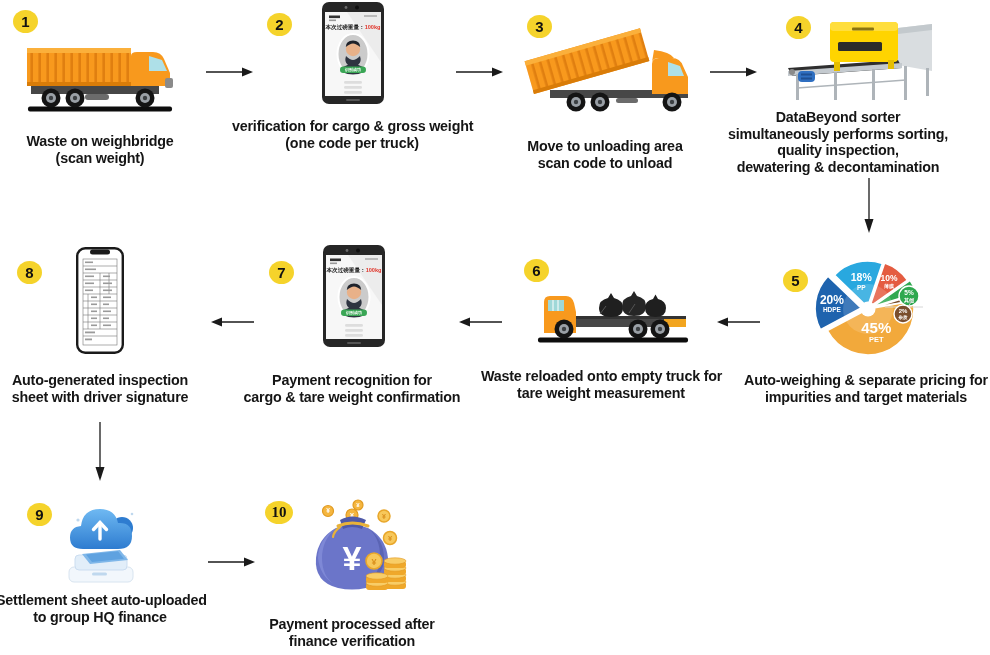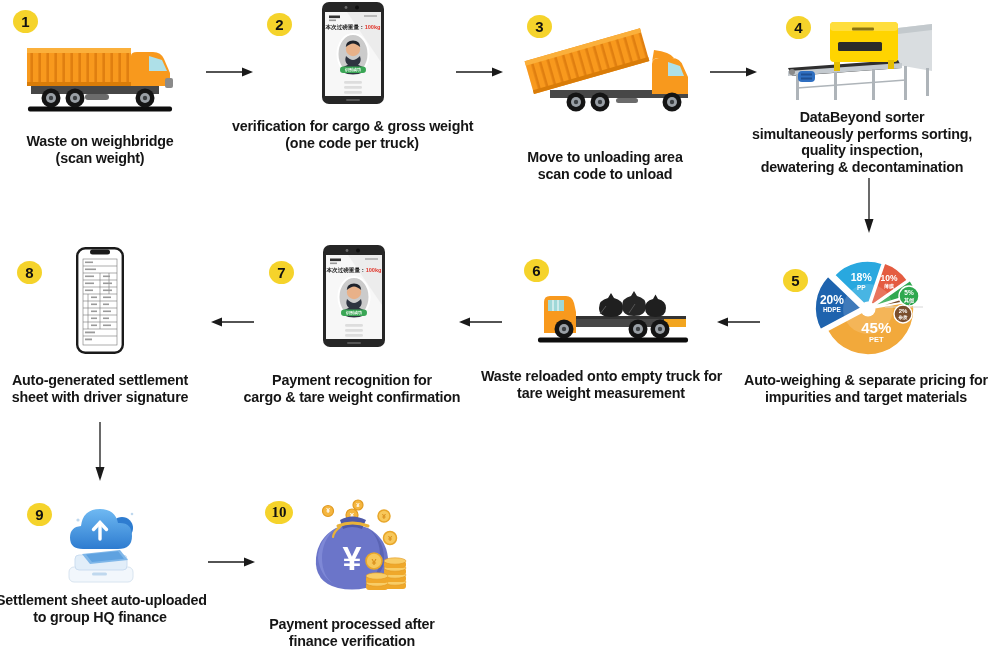--- a/index.html
+++ b/index.html
@@ -345,7 +345,7 @@
     <div class="cl">Move to unloading area</div>
       <div class="cl">scan code to unload</div>
   </div>
-  <div class="caption" style="left:742px;top:109px;width:240px">
+  <div class="caption" style="left:718px;top:109px;width:240px">
     <div class="cl">DataBeyond sorter</div>
       <div class="cl">simultaneously performs sorting,</div>
       <div class="cl">quality inspection,</div>

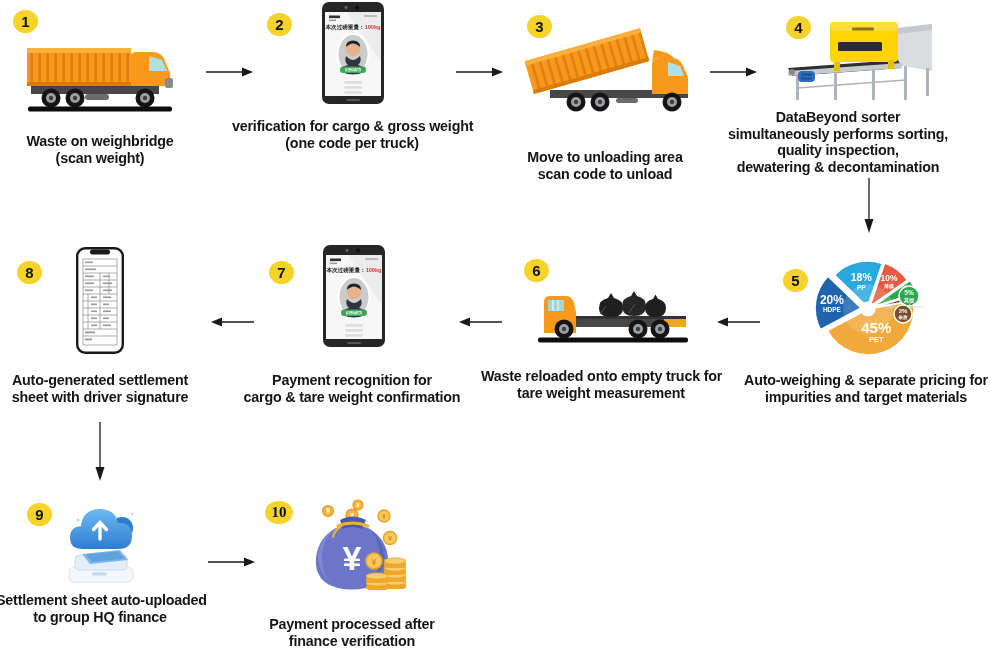--- a/index.html
+++ b/index.html
@@ -341,7 +341,7 @@
       <div class="cl">verification for cargo &amp; gross weight</div>
       <div class="cl">(one code per truck)</div>
   </div>
-  <div class="caption" style="left:500px;top:149px;width:210px">
+  <div class="caption" style="left:500px;top:138px;width:210px">
     <div class="cl">Move to unloading area</div>
       <div class="cl">scan code to unload</div>
   </div>

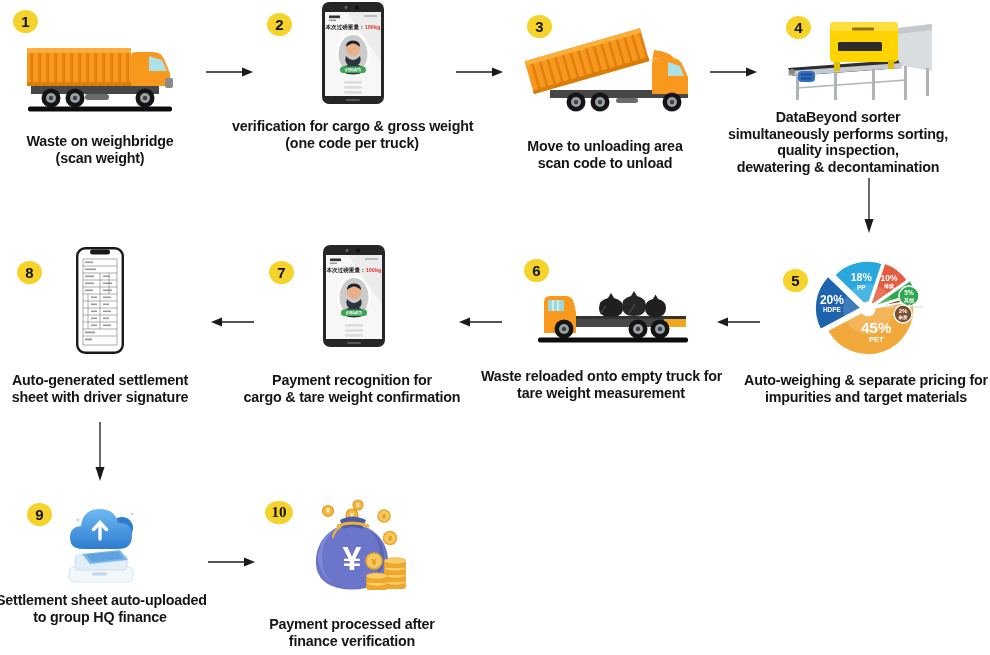--- a/index.html
+++ b/index.html
@@ -364,7 +364,7 @@
       <div class="cl">cargo &amp; tare weight confirmation</div>
   </div>
   <div class="caption" style="left:2px;top:372px;width:196px">
-    <div class="cl">Auto-generated settlement</div>
+    <div class="cl">Auto-generated inspection</div>
       <div class="cl">sheet with driver signature</div>
   </div>
   <div class="caption" style="left:-4px;top:592px;width:208px">

